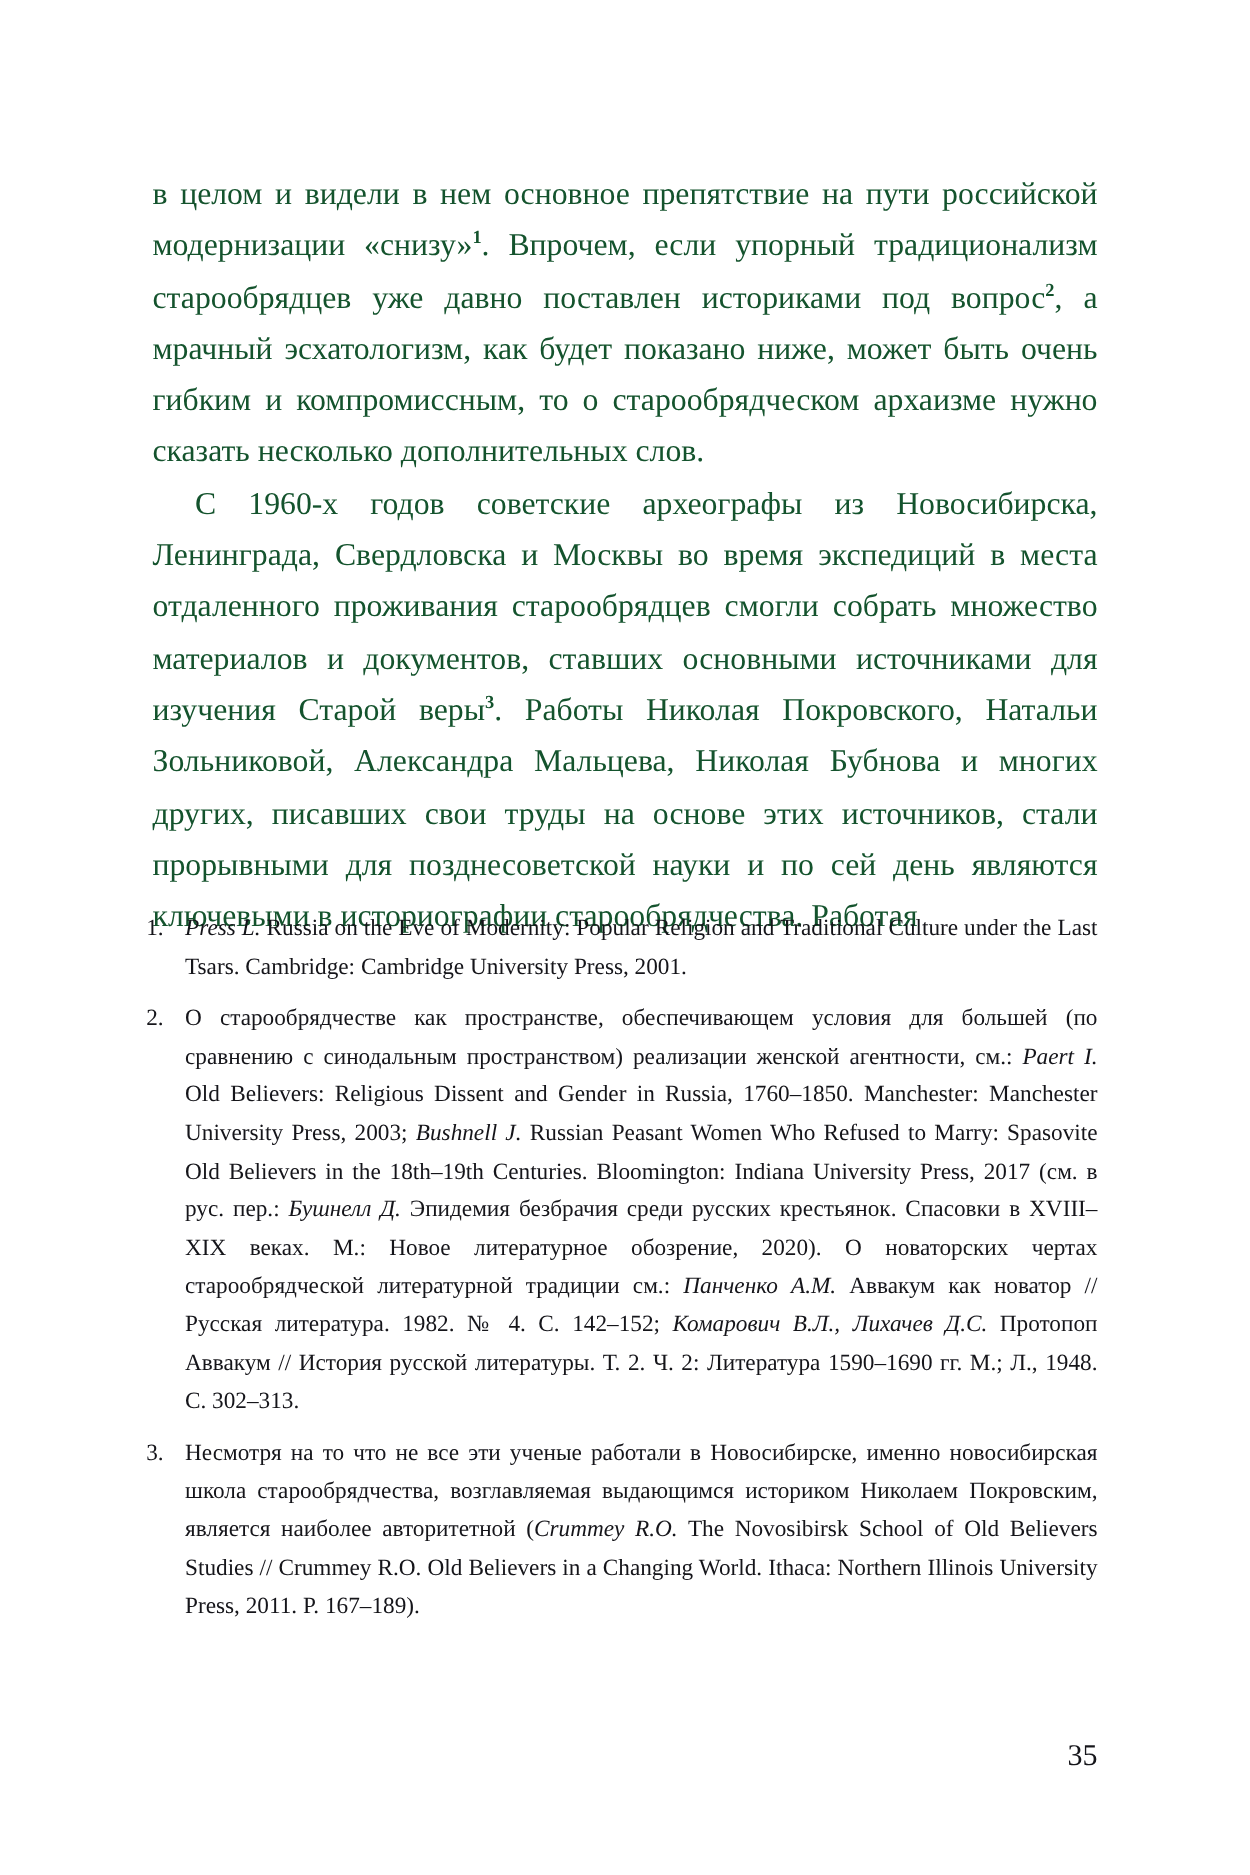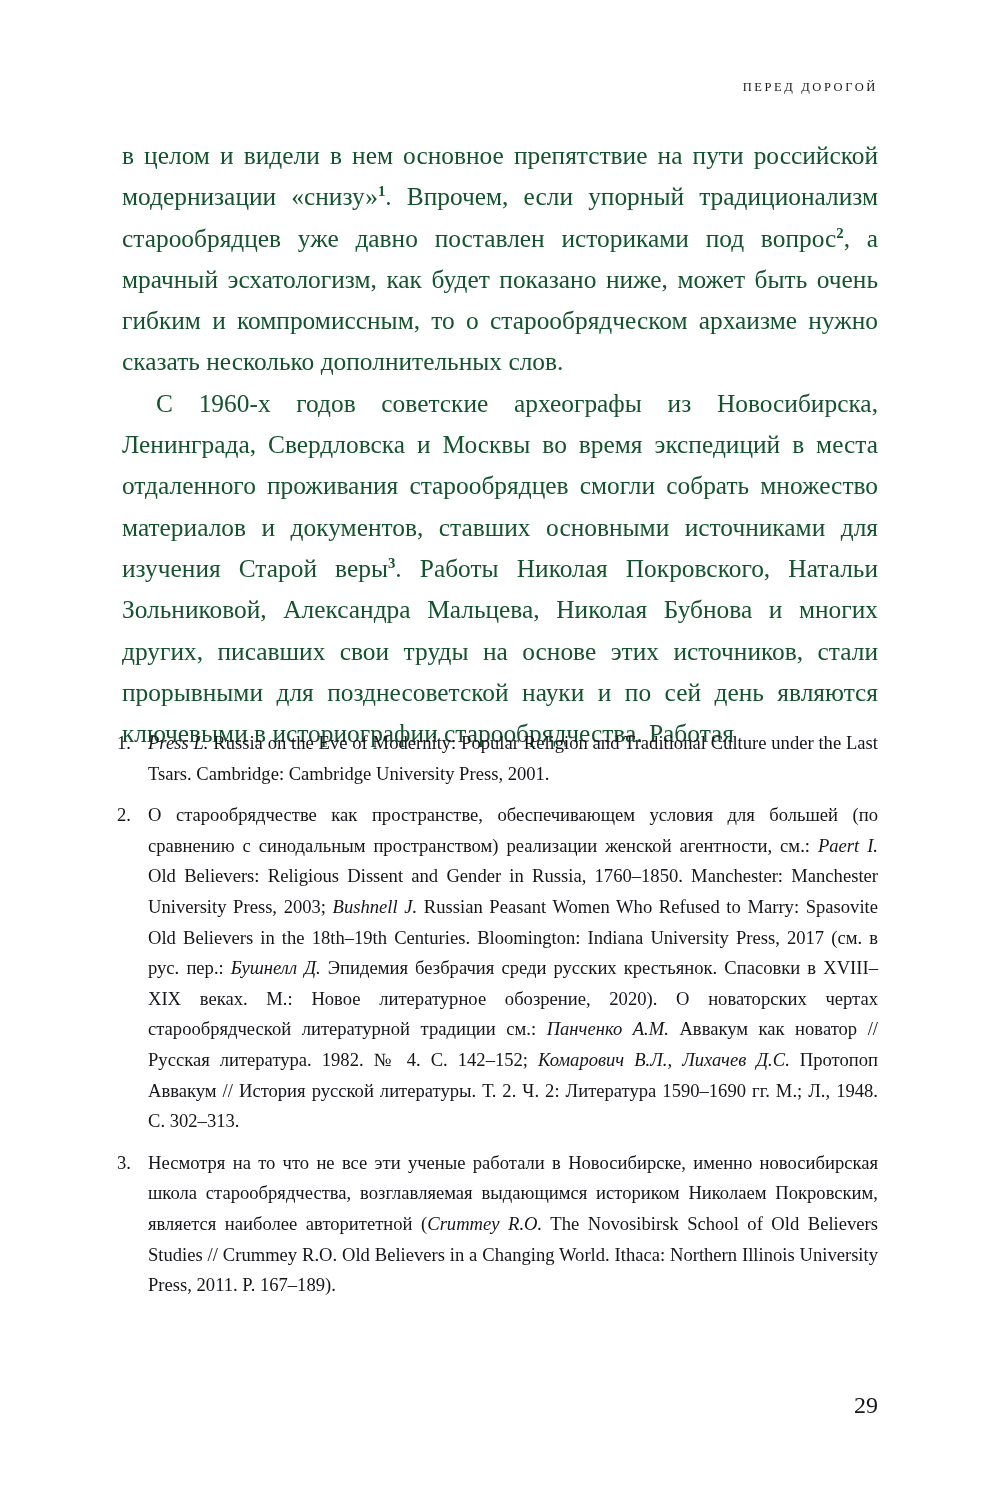--- a/index.html
+++ b/index.html
@@ -88,7 +88,6 @@
 
 <div class="page">
 
-  <div class="running-head">ПЕРЕД ДОРОГОЙ</div>
 
   <div class="body-block">
     <div id="body-paragraphs">

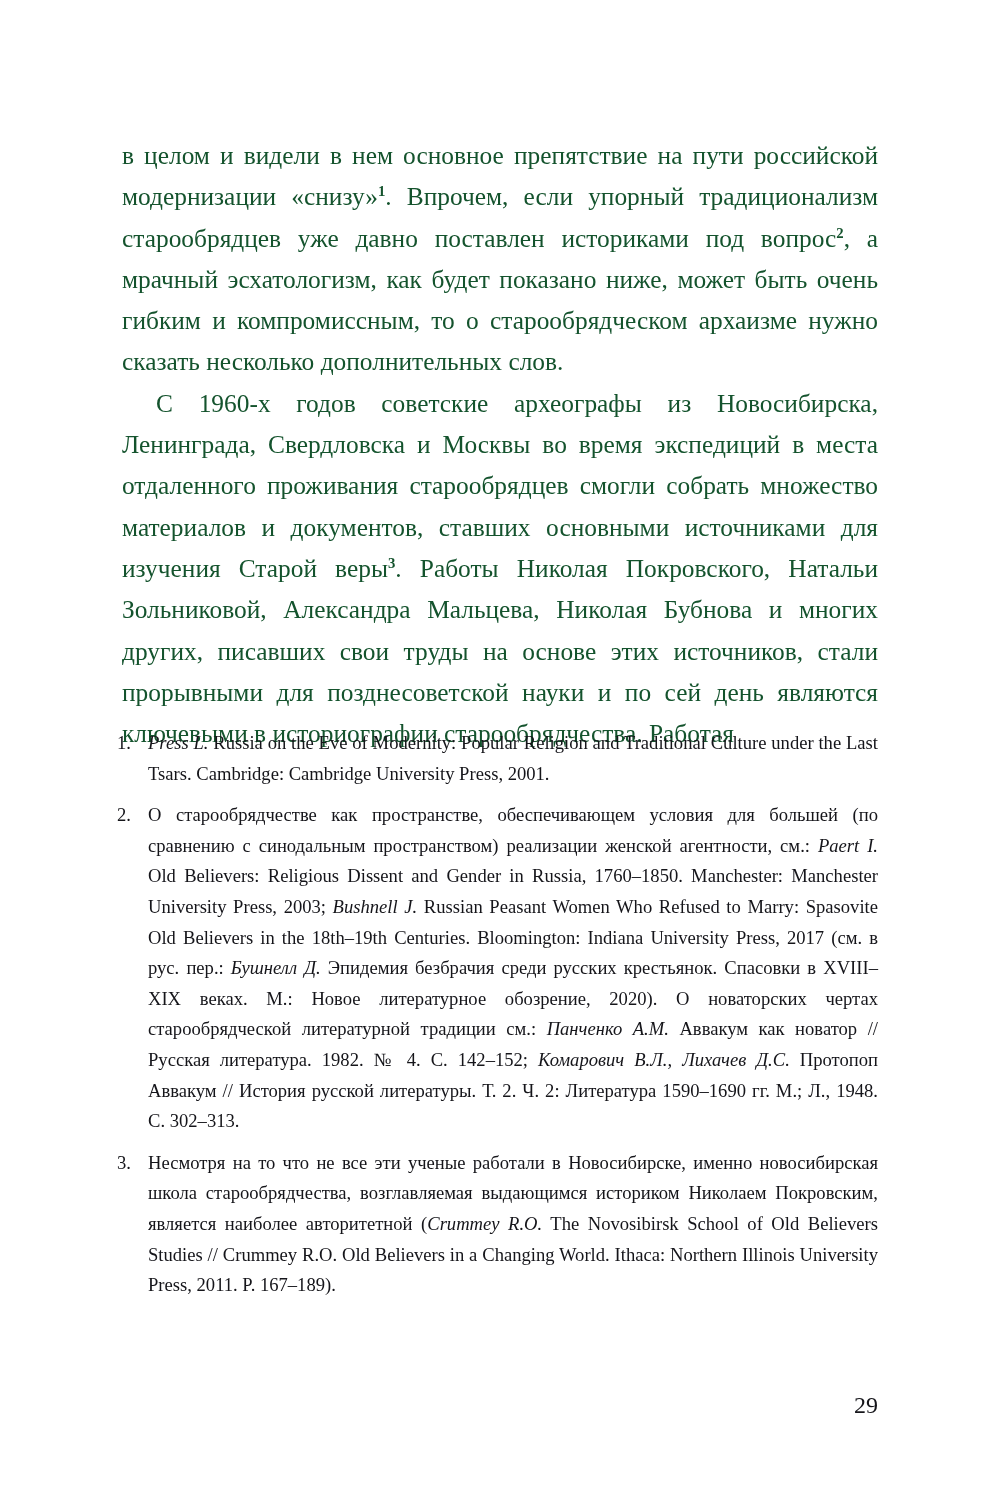--- a/index.html
+++ b/index.html
@@ -113,7 +113,7 @@
       </div>
   </div>
 
-  <div class="page-number">29</div>
+  <div class="page-number">35</div>
 
 </div>
 

